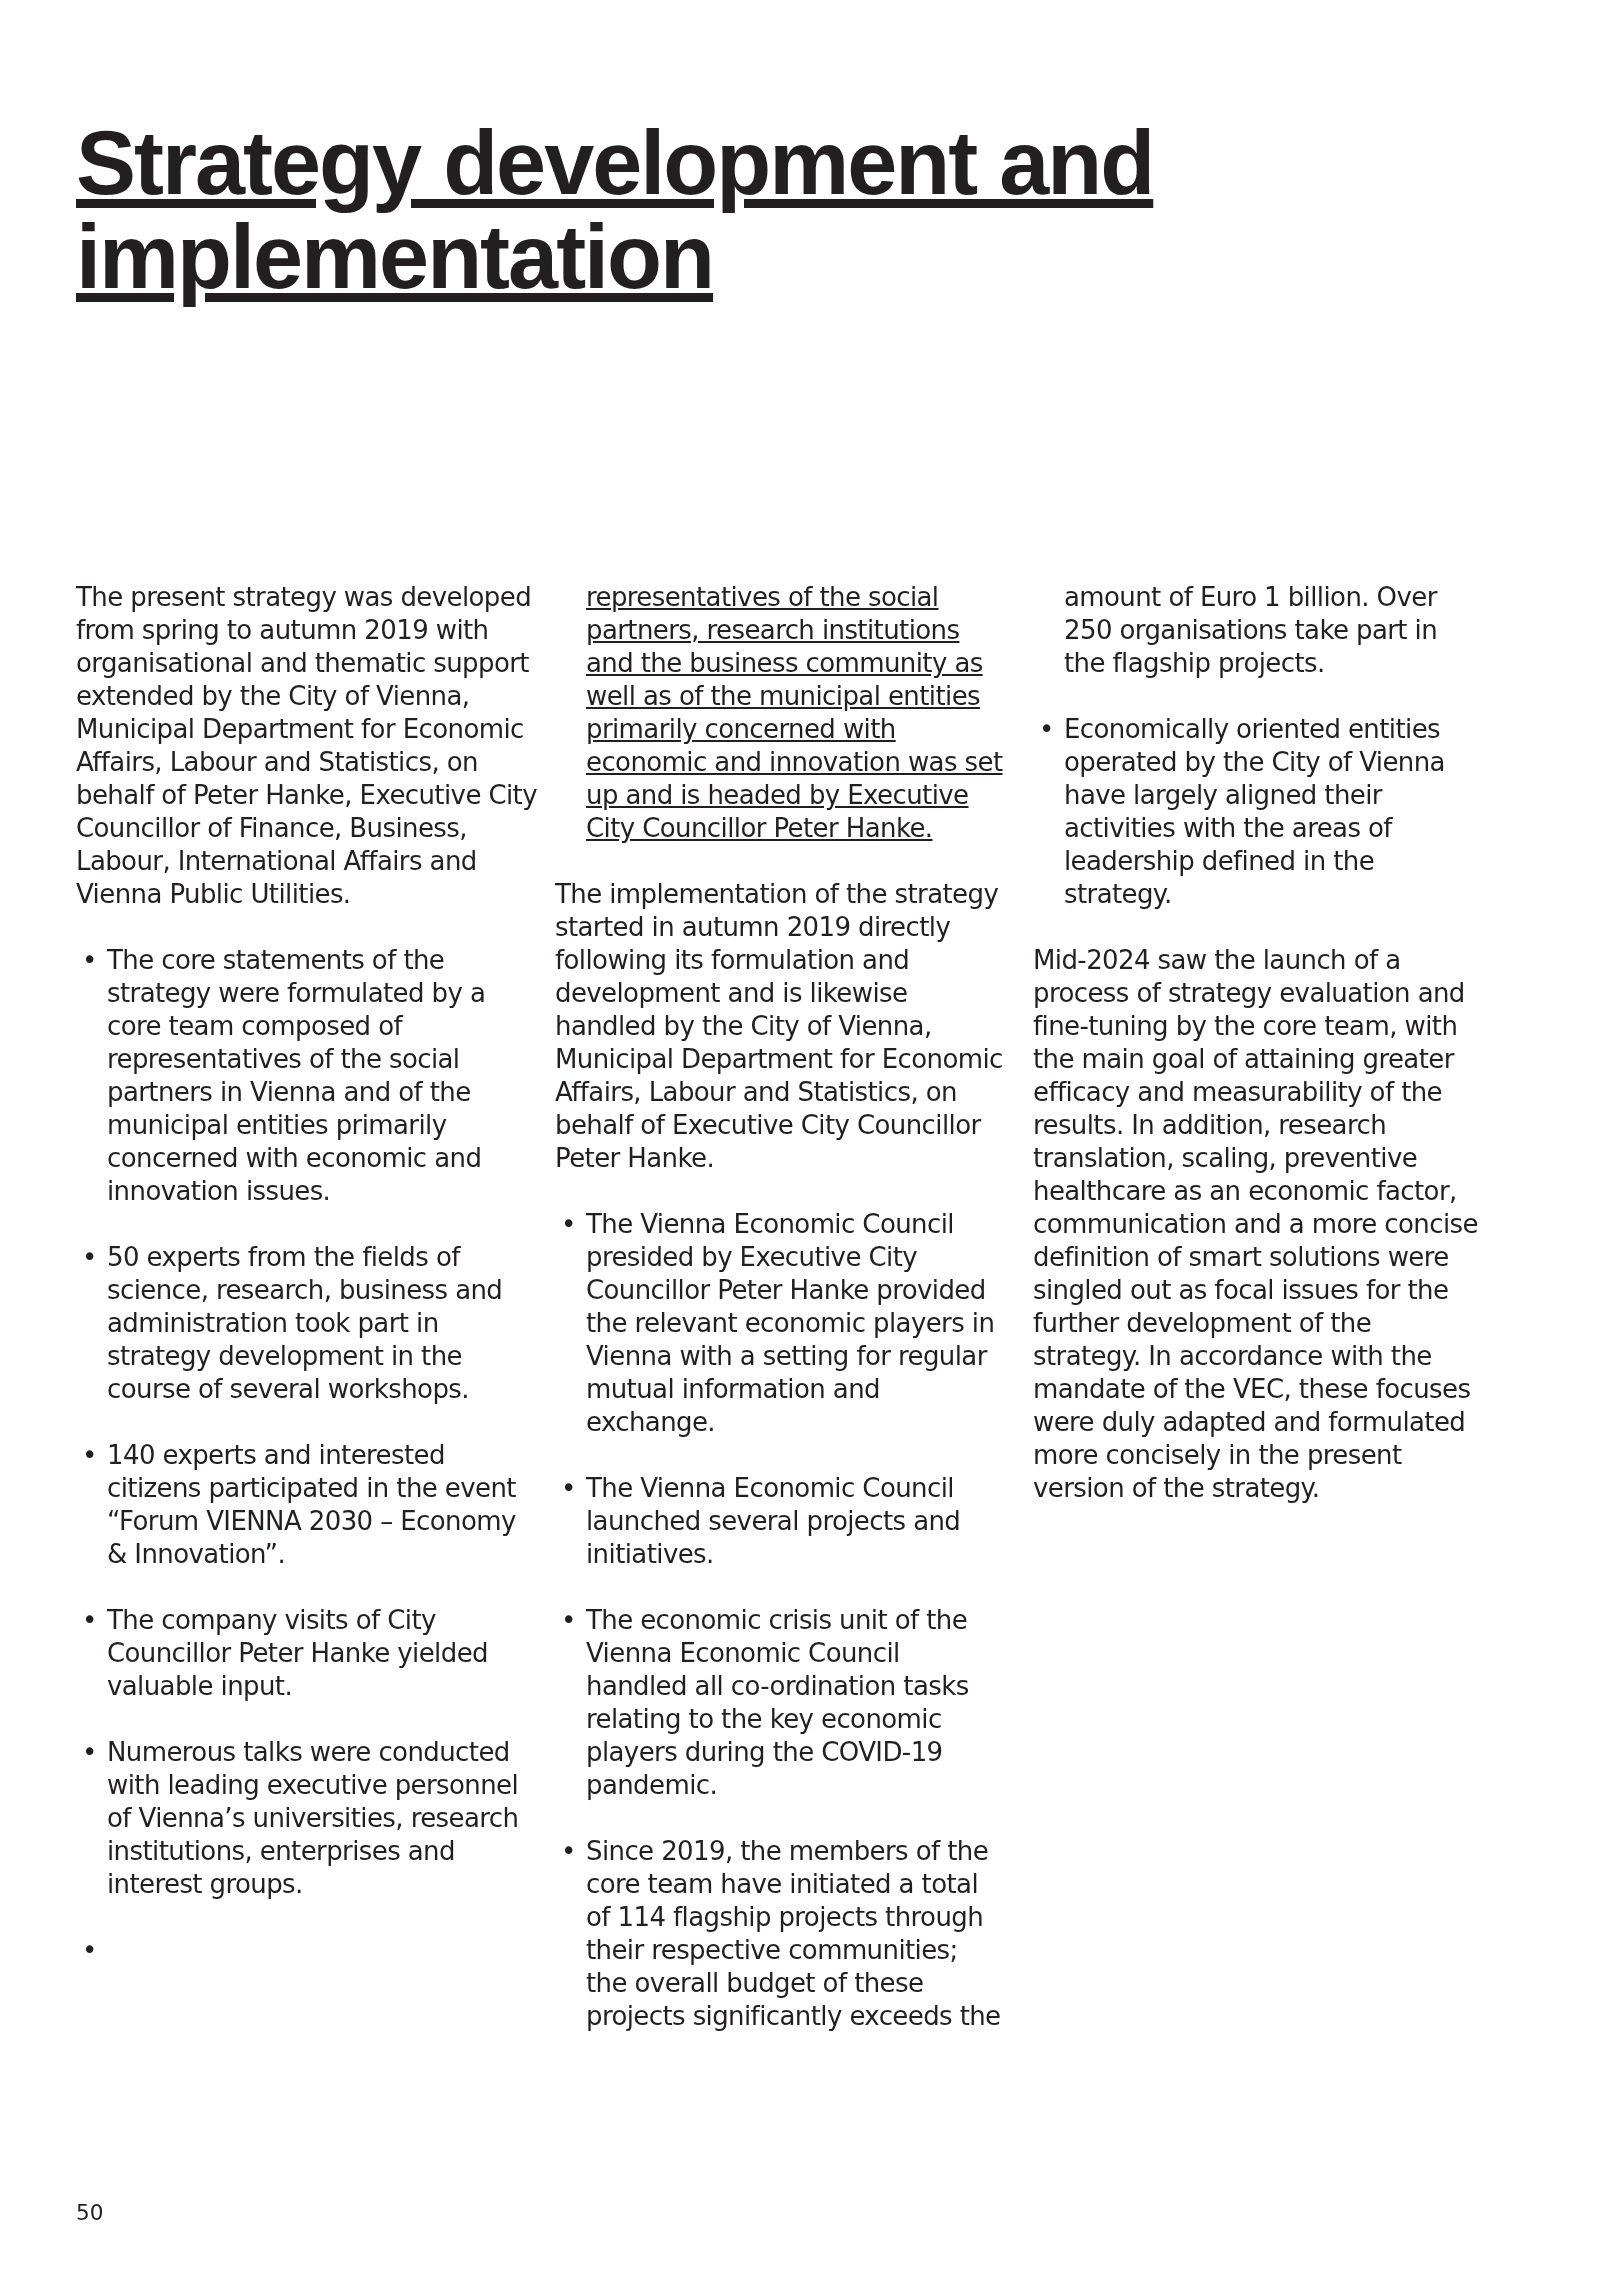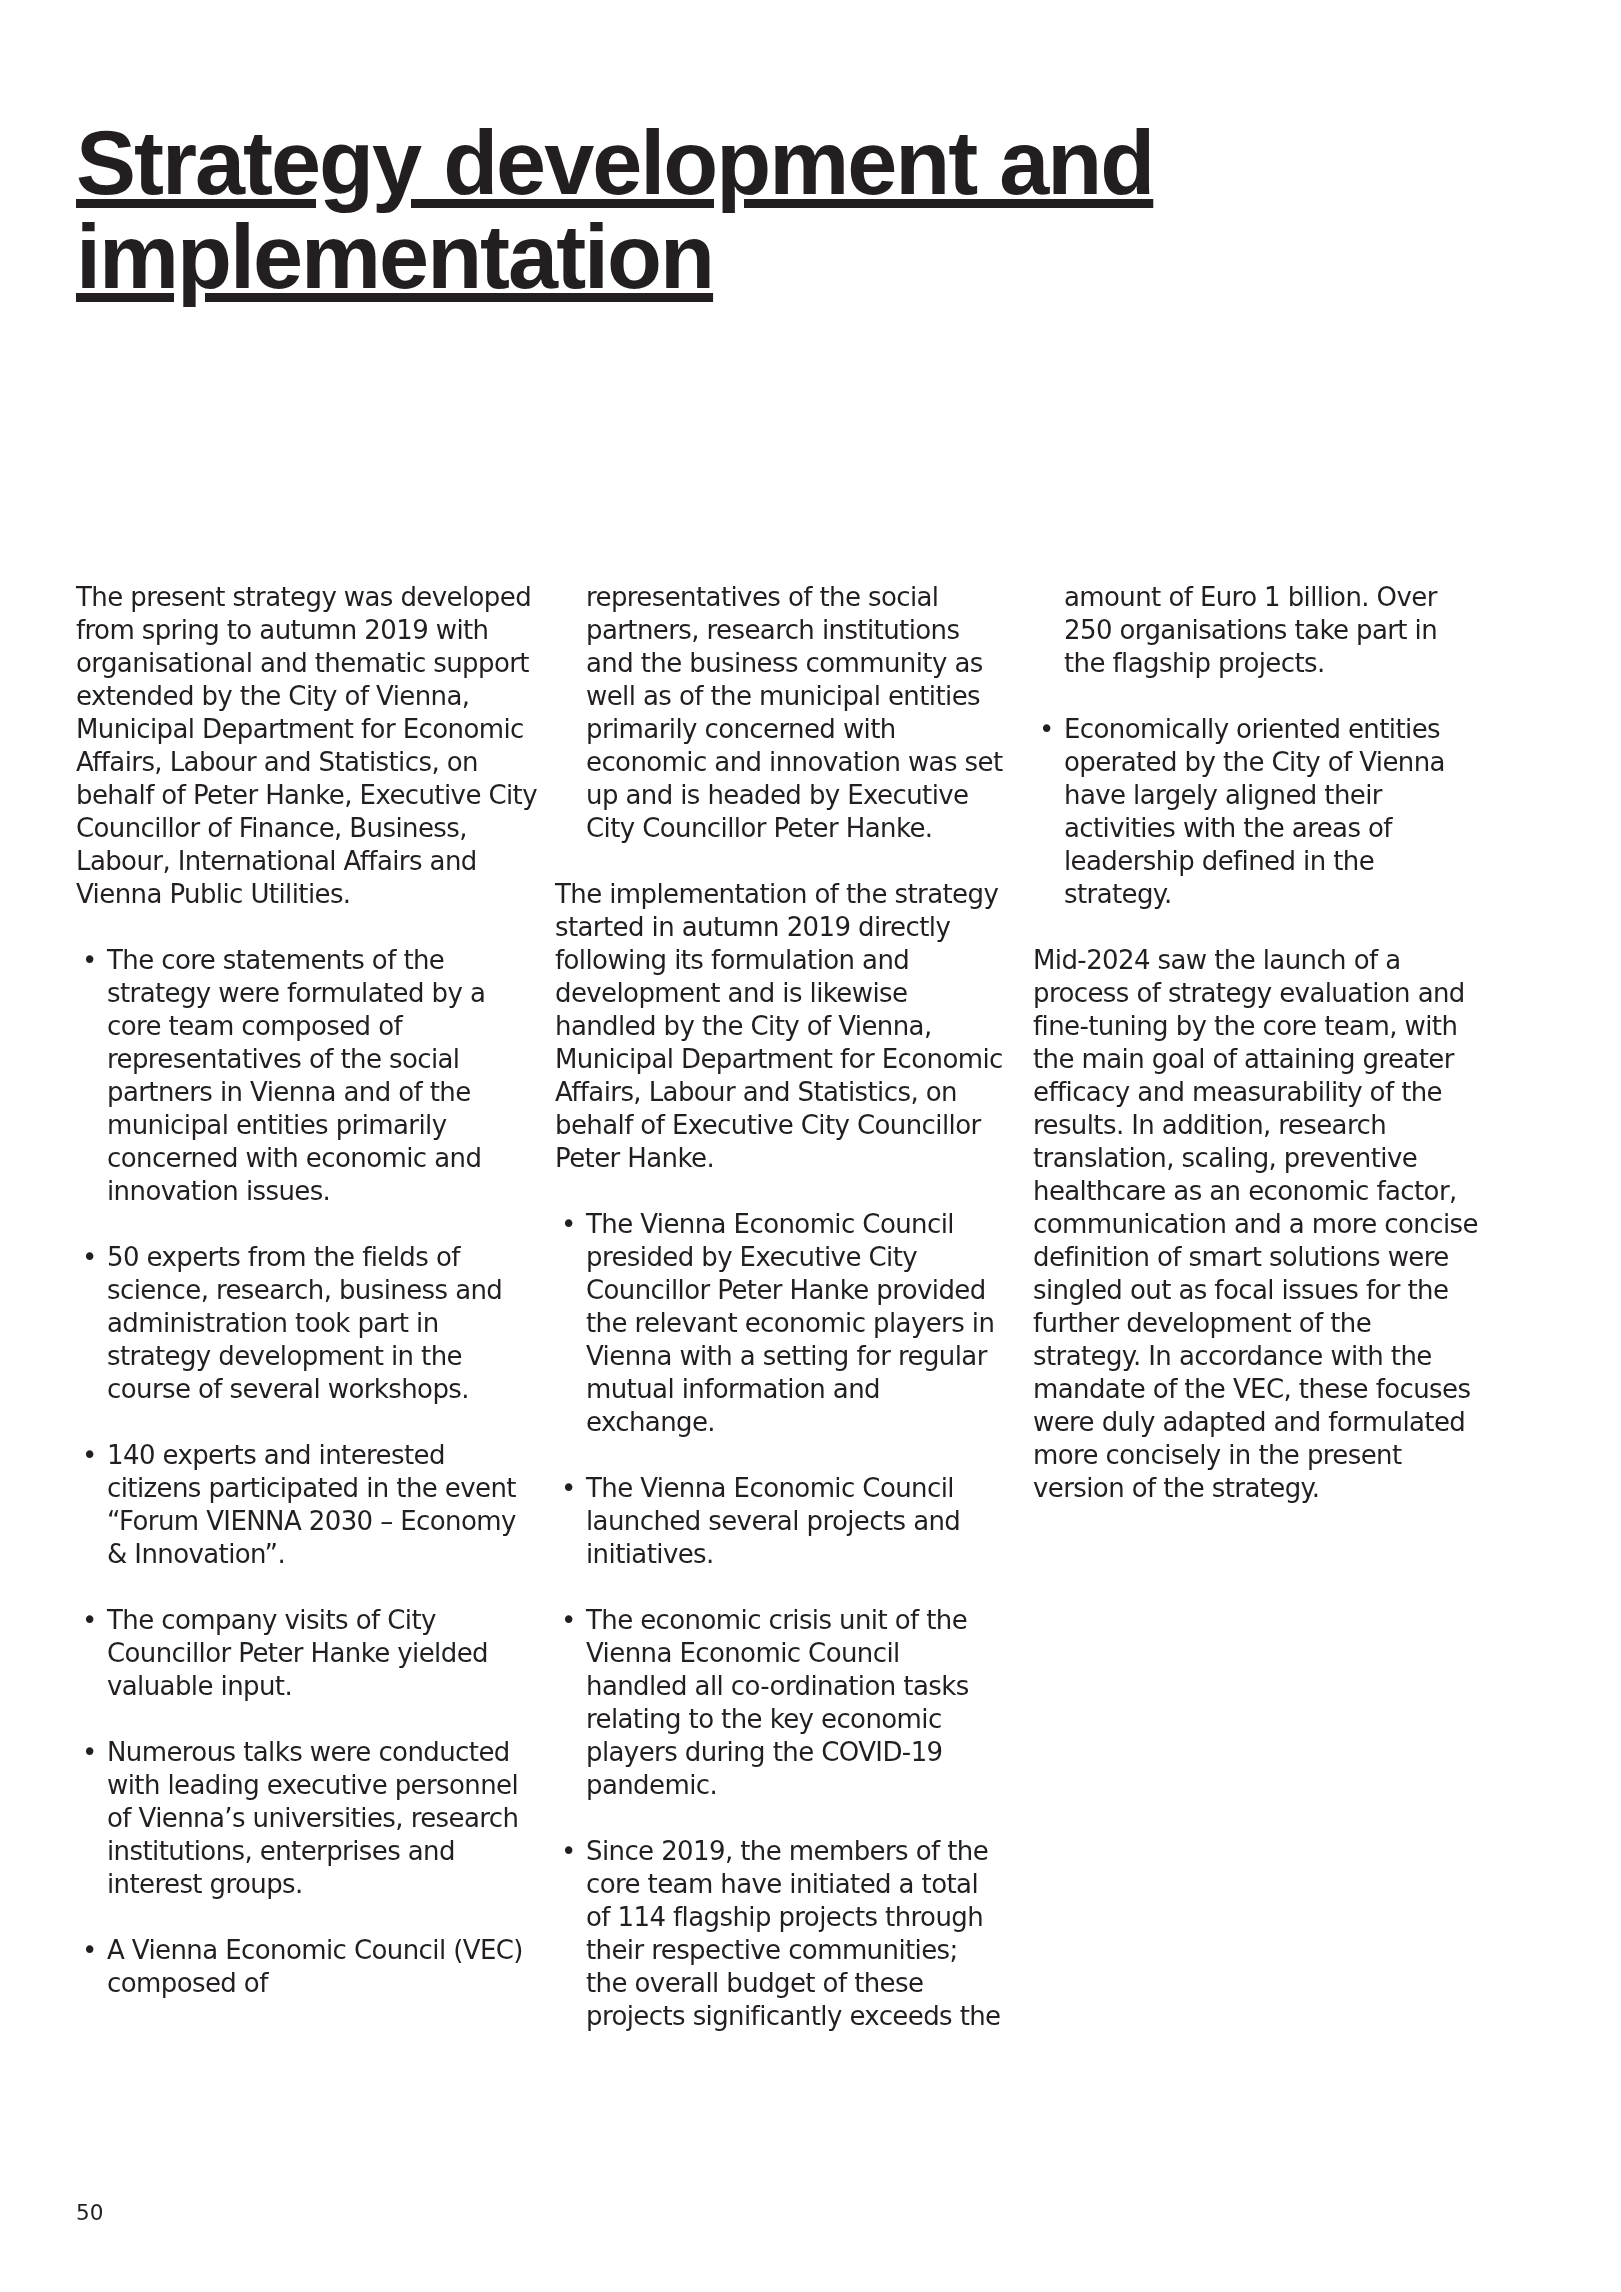--- a/index.html
+++ b/index.html
@@ -17,7 +17,7 @@
   .col ul { list-style: none; margin: 0; padding: 0; }
   .col li { position: relative; padding-left: 31px; margin-bottom: 33px; }
   .col li .bullet { position: absolute; left: 5.9px; top: 0; }
-  .col2 .lead-cont { padding-left: 31px; margin-bottom: 33px; }
+  .col2 .lead-cont { padding-left: 31px; margin-bottom: 33px; text-decoration: underline; }
   .col3 .lead-cont { padding-left: 31px; margin-bottom: 33px; }
   .pagenum { position: absolute; left: 76px; top: 2200px; font-size: 21.6px;
              font-family: "DejaVu Sans", sans-serif; color: #231f20; }

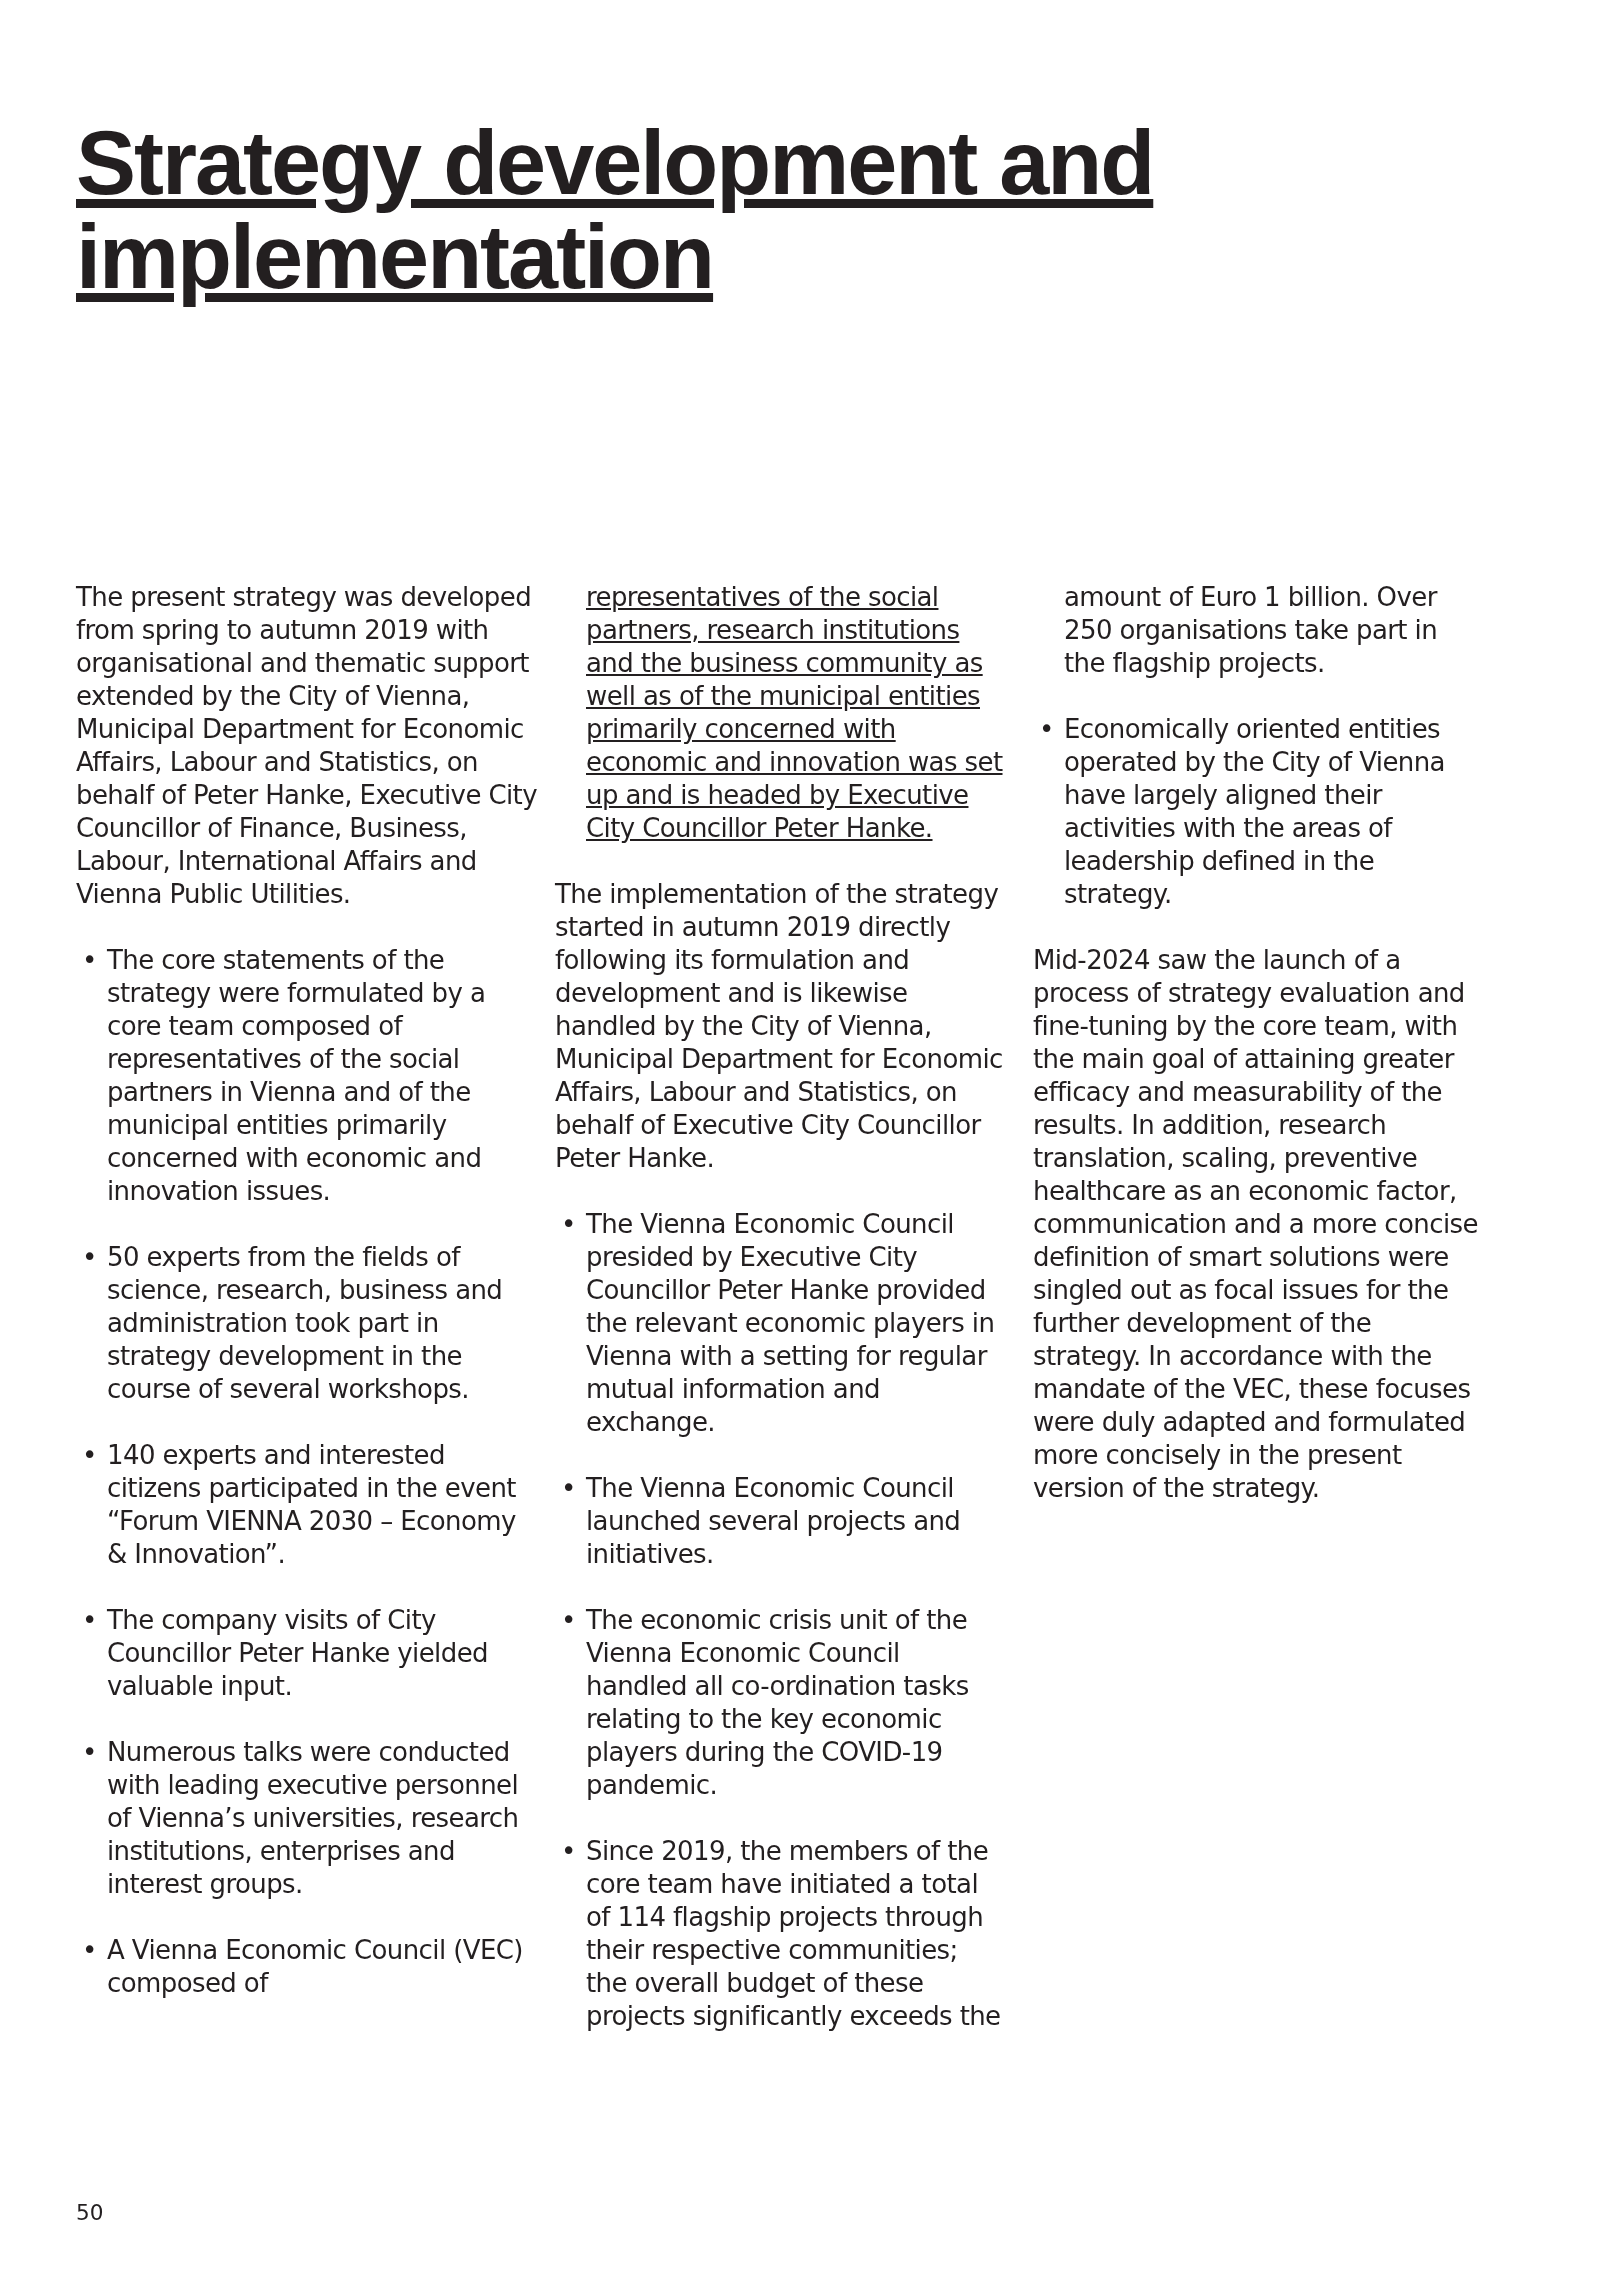--- a/index.html
+++ b/index.html
@@ -35,7 +35,7 @@
     <li><span class="bullet">•</span><span>140 experts and interested citizens participated in the event “Forum VIENNA 2030 – Economy &amp; Innovation”.</span></li>
     <li><span class="bullet">•</span><span>The company visits of City Councillor Peter Hanke yielded valuable input.</span></li>
     <li><span class="bullet">•</span><span>Numerous talks were conducted with leading executive personnel of Vienna’s universities, research institutions, enterprises and interest groups.</span></li>
-    <li><span class="bullet">•</span><span>A Vienna Economic Council (VEC) composed of</span></li>
+    <li><span class="bullet">•</span></li>
   </ul>
 </div>
 

